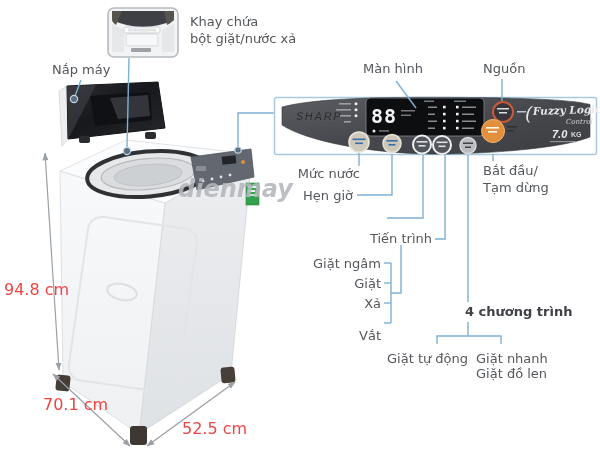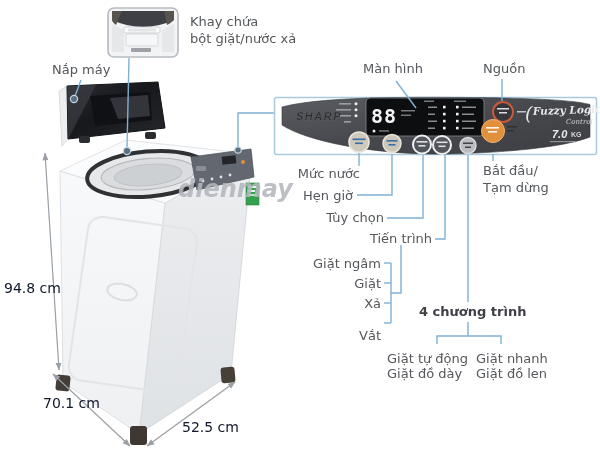--- a/index.html
+++ b/index.html
@@ -297,7 +297,6 @@
 
 <div class="lbl right lbl-timer">Hẹn giờ</div>
 <div class="lbl right lbl-water">Mức nước</div>
-<div class="lbl right lbl-options">Tùy chọn</div>
 <div class="lbl right lbl-progress">Tiến trình</div>
 
 <div class="lbl lbl-start">

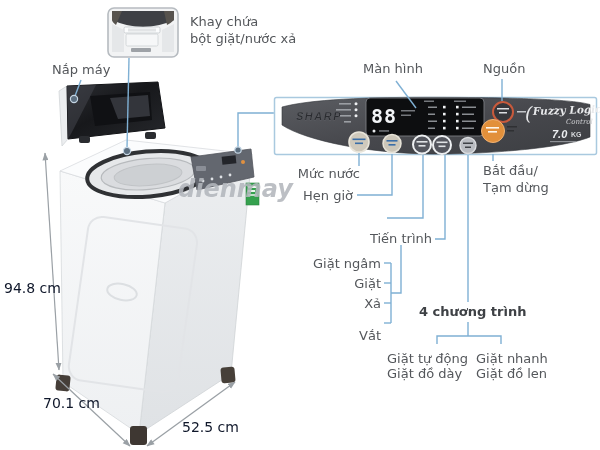--- a/index.html
+++ b/index.html
@@ -15,7 +15,7 @@
   .lbl.right{text-align:right;}
   .lbl.center{text-align:center;}
   .lbl.bold{font-weight:bold;color:#3e4145;}
-  .dim{position:absolute;color:#0f172a;font-size:14px;white-space:nowrap;}
+  .dim{position:absolute;color:#ef4444;font-size:16px;white-space:nowrap;}
   
   .lbl-tray{left:190px;top:13px;}
   .lbl-lid{left:52px;top:61px;}

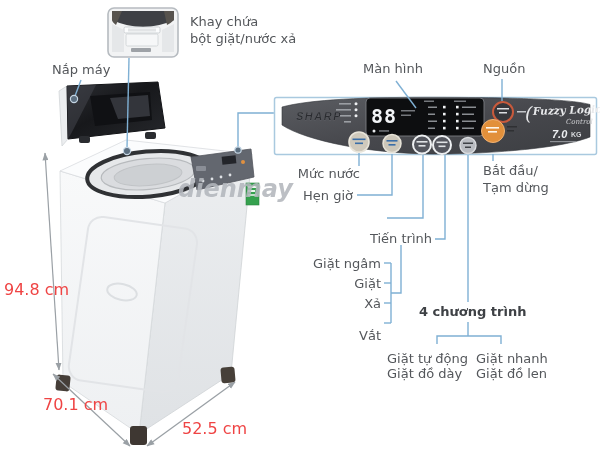--- a/index.html
+++ b/index.html
@@ -14,7 +14,7 @@
   }
   .lbl.right{text-align:right;}
   .lbl.center{text-align:center;}
-  .lbl.bold{font-weight:bold;color:#3e4145;}
+  .lbl.bold{font-weight:bold;color:#3e4145;margin-left:46px;}
   .dim{position:absolute;color:#ef4444;font-size:16px;white-space:nowrap;}
   
   .lbl-tray{left:190px;top:13px;}

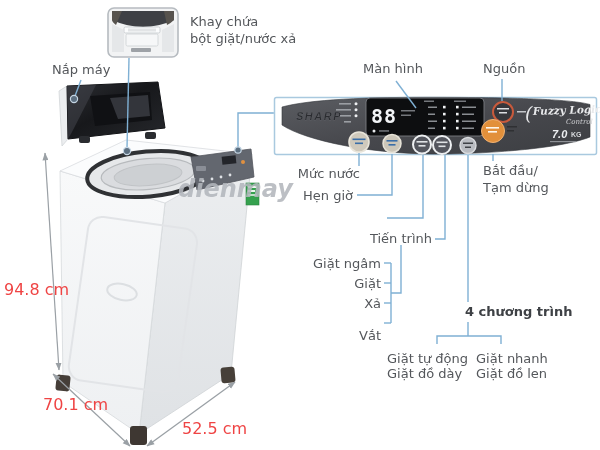--- a/index.html
+++ b/index.html
@@ -312,7 +312,6 @@
 <div class="lbl center bold lbl-programs-title">4 chương trình</div>
 <div class="lbl right lbl-prog-0">Giặt tự động</div>
 <div class="lbl lbl-prog-1">Giặt nhanh</div>
-<div class="lbl right lbl-prog-2">Giặt đồ dày</div>
 <div class="lbl lbl-prog-3">Giặt đồ len</div>
 
 <div class="dim dim-height">94.8 cm</div>

